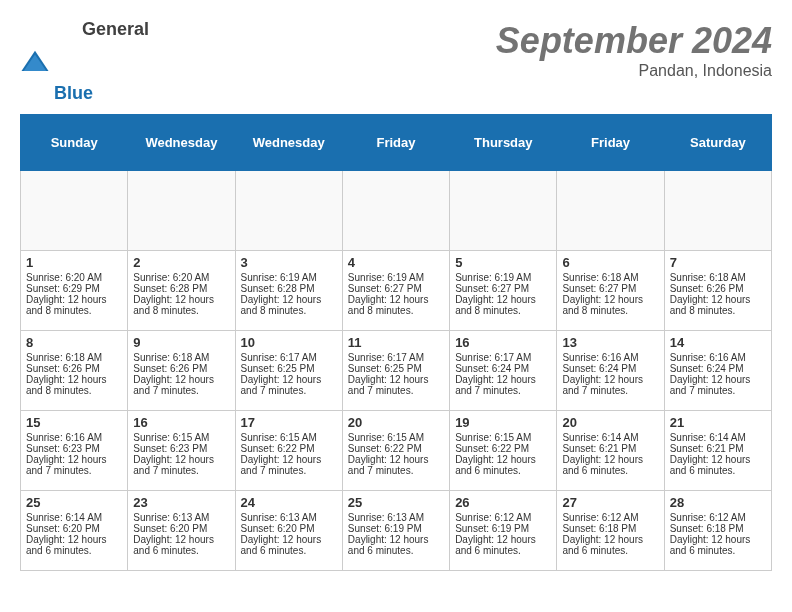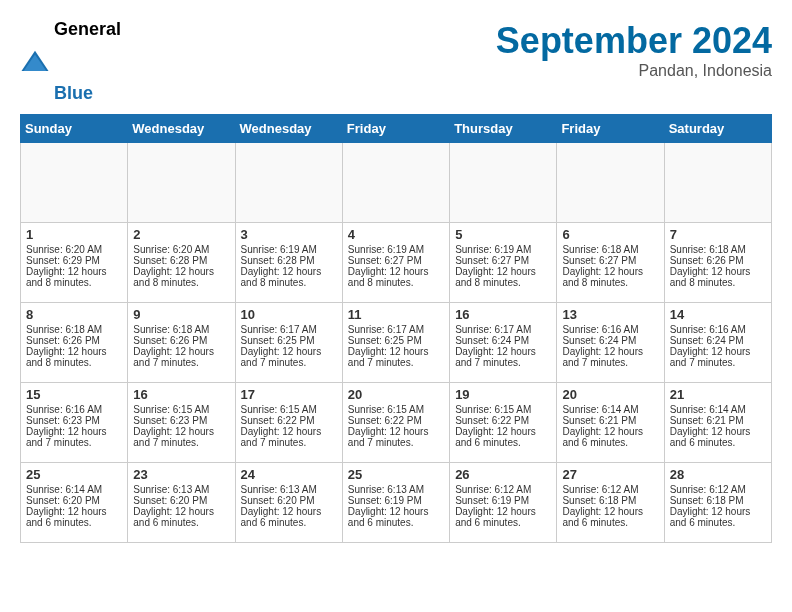--- a/index.html
+++ b/index.html
@@ -27,7 +27,7 @@
       font-weight: bold;
       line-height: 1.1;
     }
-    .logo-text .general { color: #000000; }
+    .logo-text .general { color: #404040; margin-left: 28px; }
     .logo-text .blue { color: #1a6faf; margin-top: 44px; }
     .logo-icon {
       width: 30px;

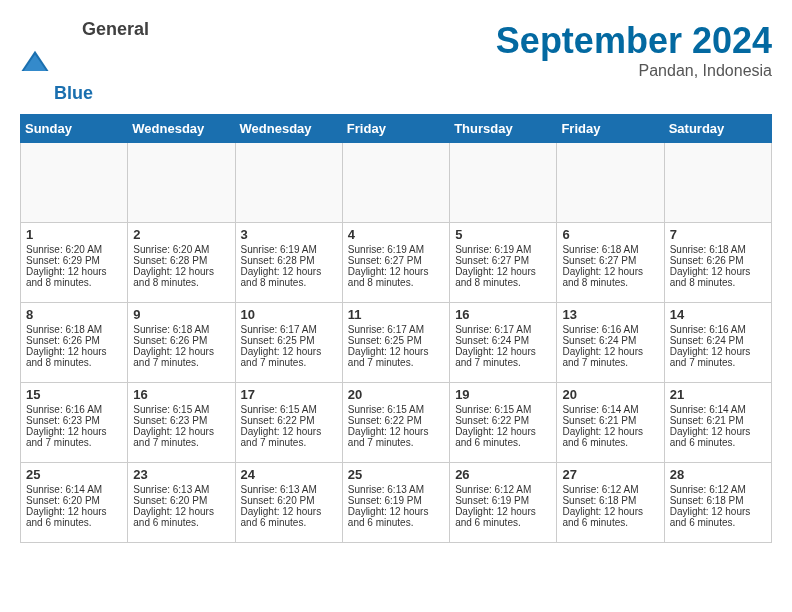--- a/index.html
+++ b/index.html
@@ -40,7 +40,8 @@
     .month-title {
       font-size: 36px;
       font-weight: bold;
-      color: #0369a1;
+      color: #737373;
+      font-style: italic;
     }
     .location {
       font-size: 16px;

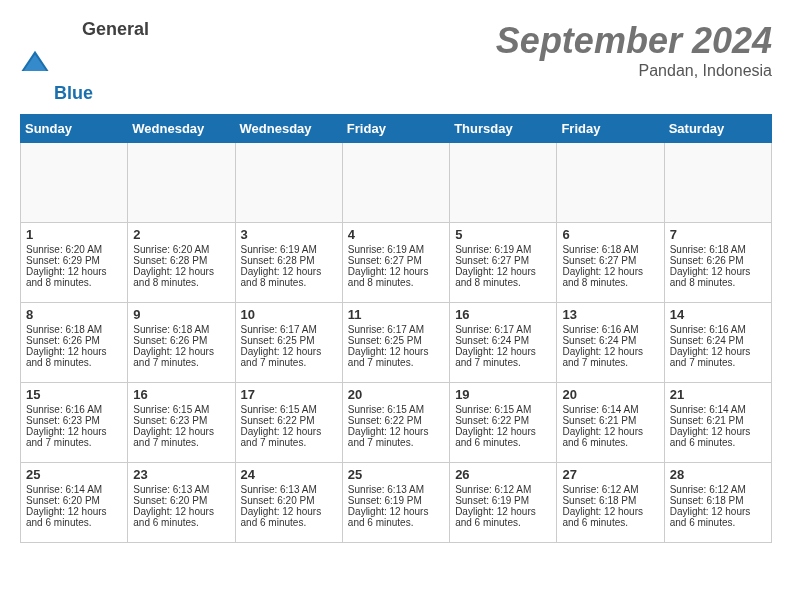--- a/index.html
+++ b/index.html
@@ -57,8 +57,8 @@
       color: #fff;
       font-size: 13px;
       font-weight: bold;
-      padding: 6px 4px;
-      text-align: left;
+      padding: 20px 4px;
+      text-align: center;
       border: 1px solid #1a6faf;
     }
     .calendar td {

